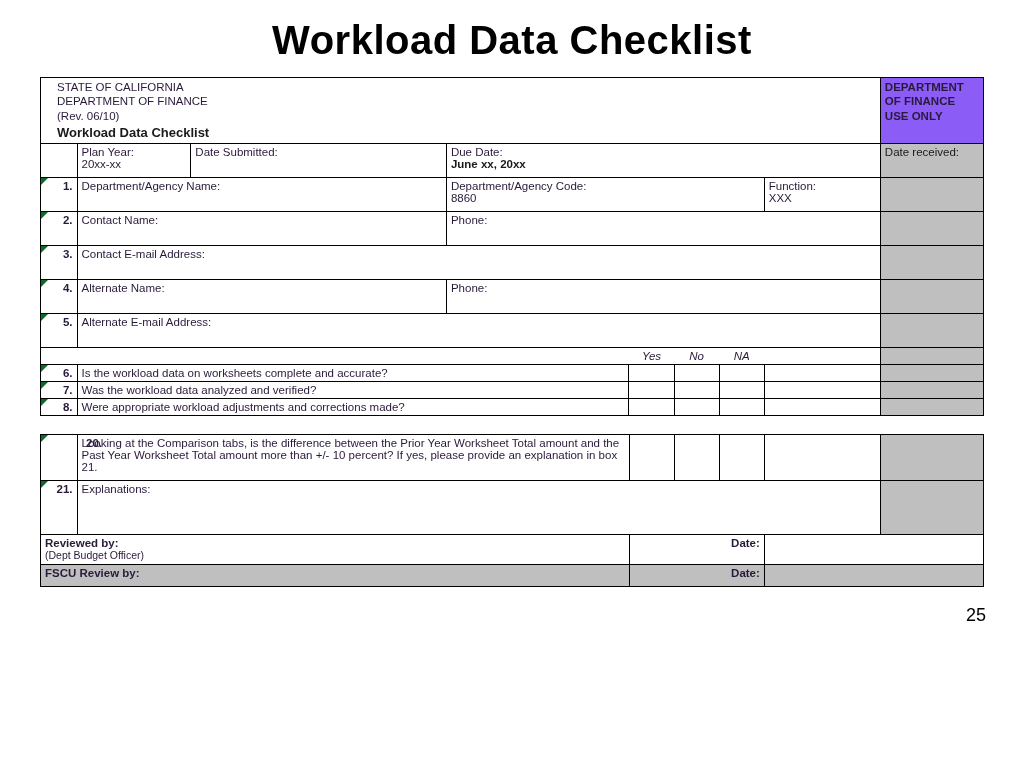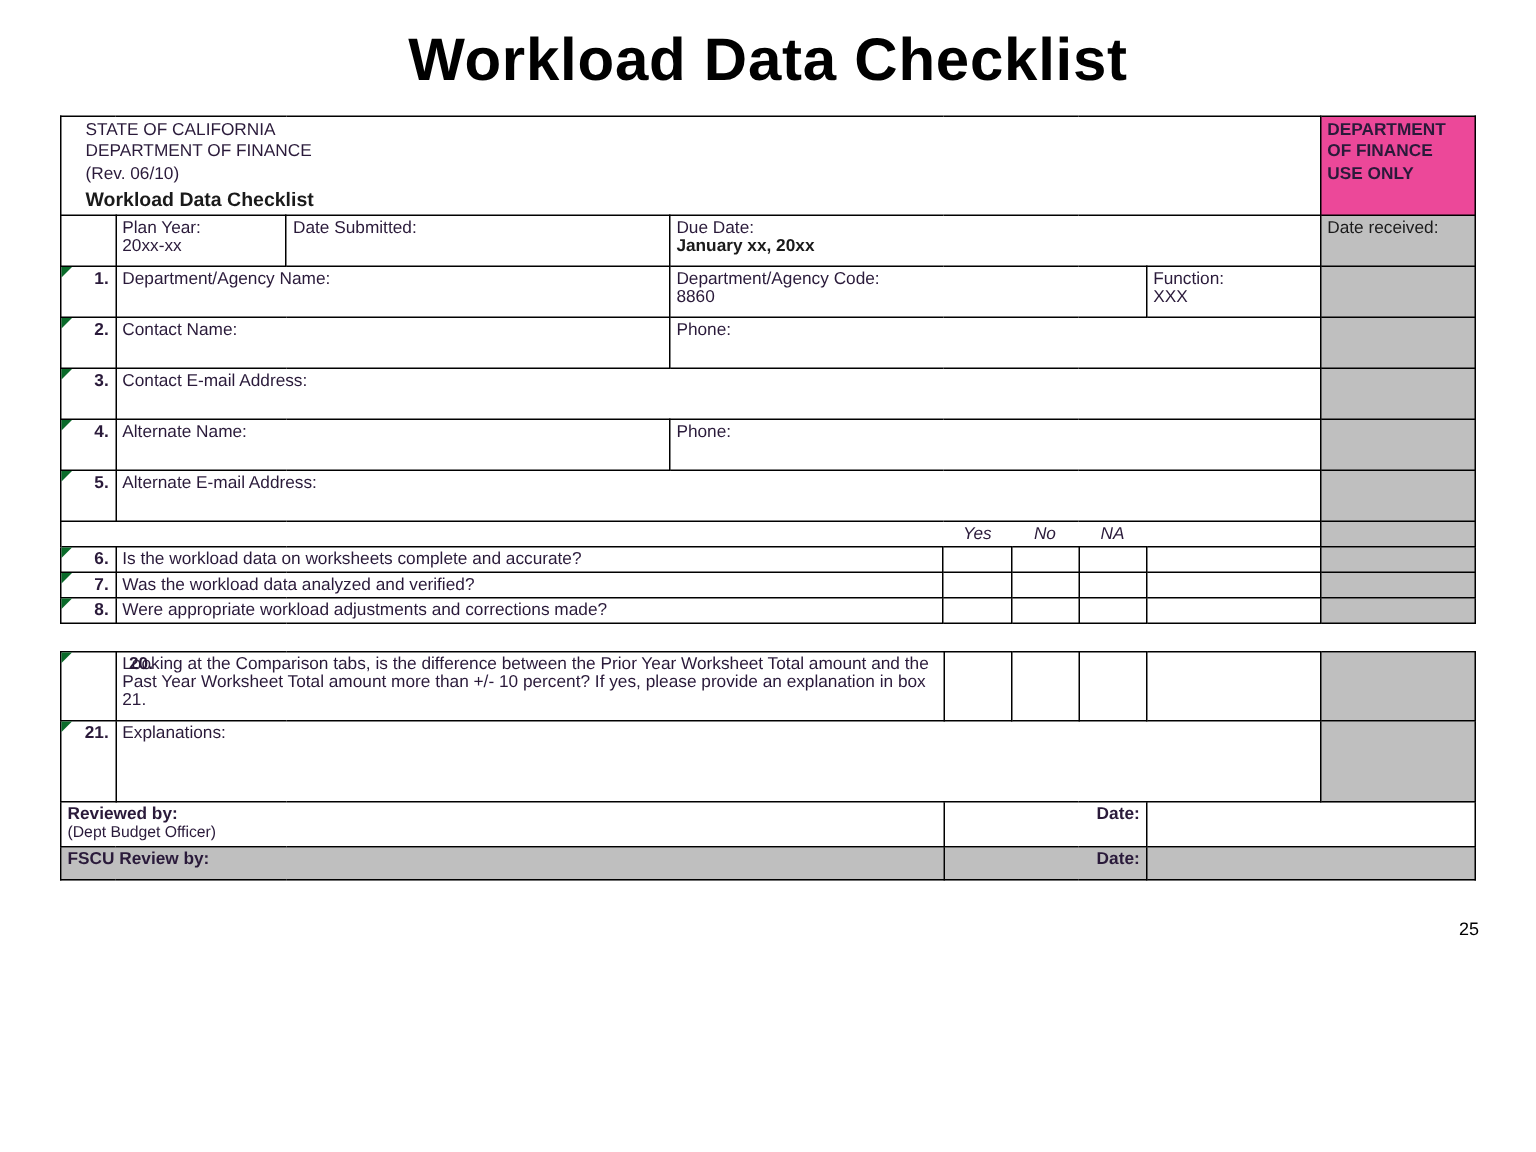--- a/index.html
+++ b/index.html
@@ -52,7 +52,7 @@
     color: #1a1a1a;
   }
   .use-only {
-    background: #ec4899;
+    background: #8b5cf6;
     font-weight: 700;
     font-size: 10.5px;
     color: #1a1a1a;

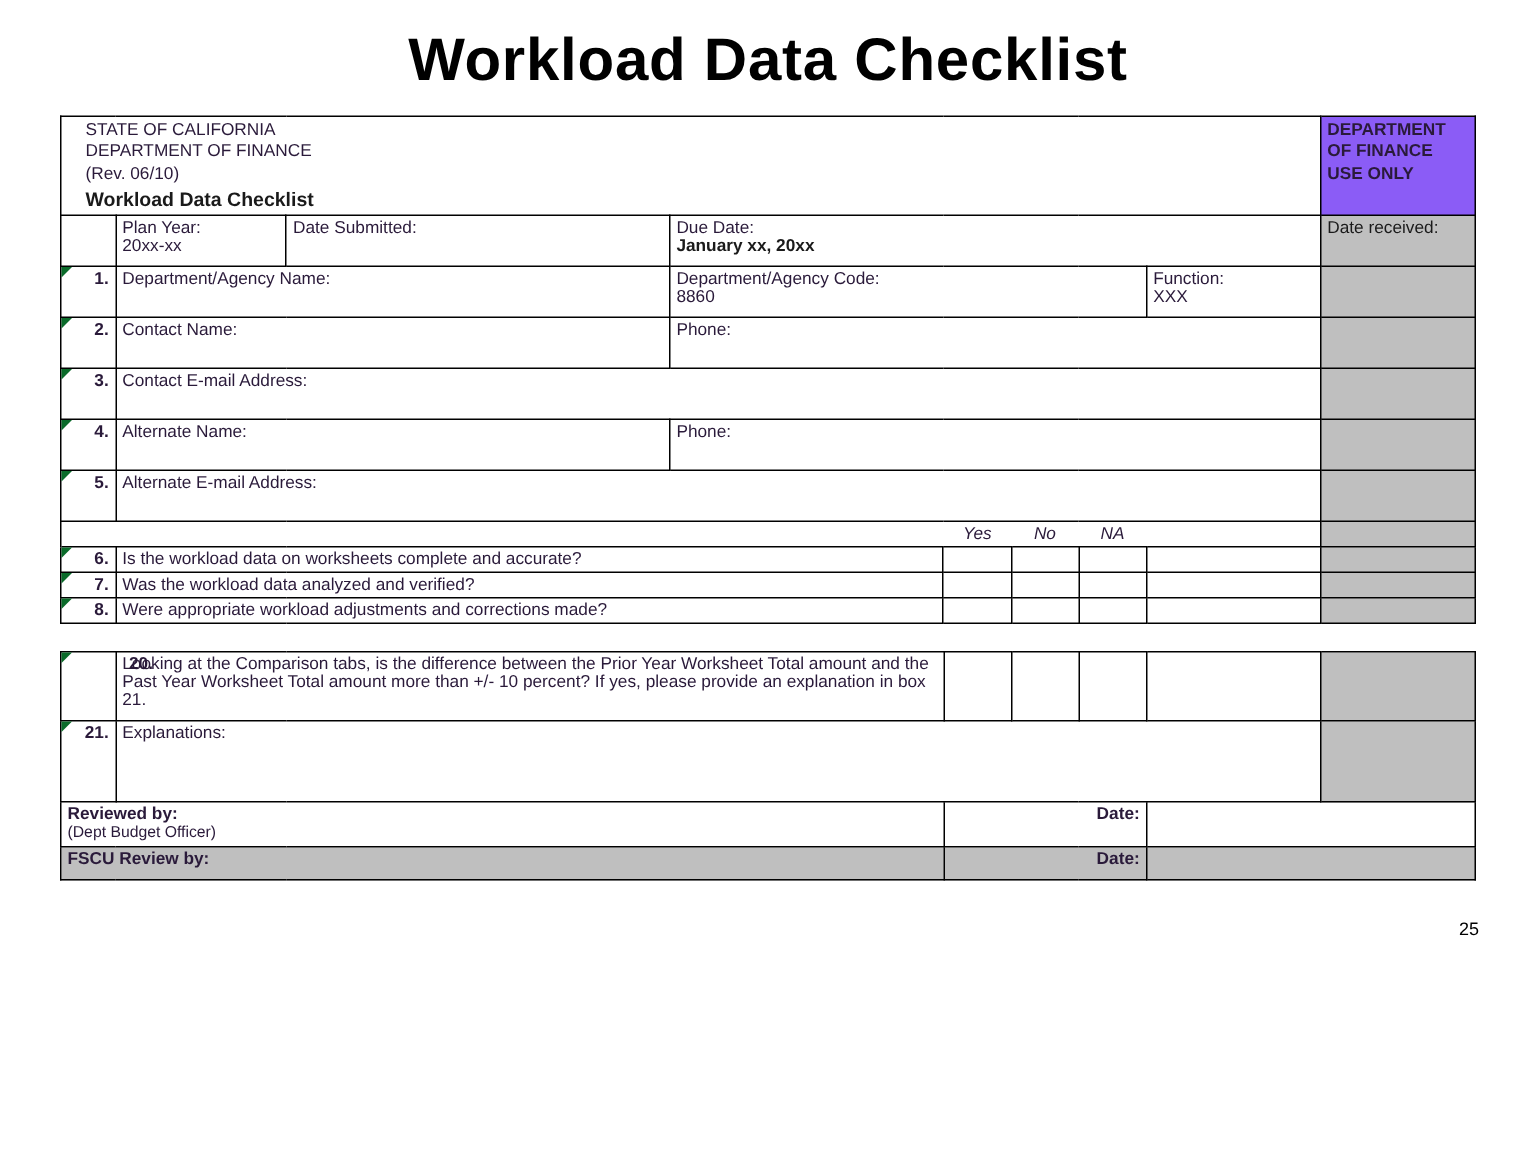--- a/index.html
+++ b/index.html
@@ -158,7 +158,7 @@
         </td>
         <td colspan="5" class="label">
           <div>Due Date:</div>
-          <div style="font-weight:700;color:#1a1a1a">January xx, 20xx</div>
+          <div style="font-weight:700;color:#1a1a1a">June xx, 20xx</div>
         </td>
         <td class="grey label" style="color:#1a1a1a;">
           <div>Date received:</div>

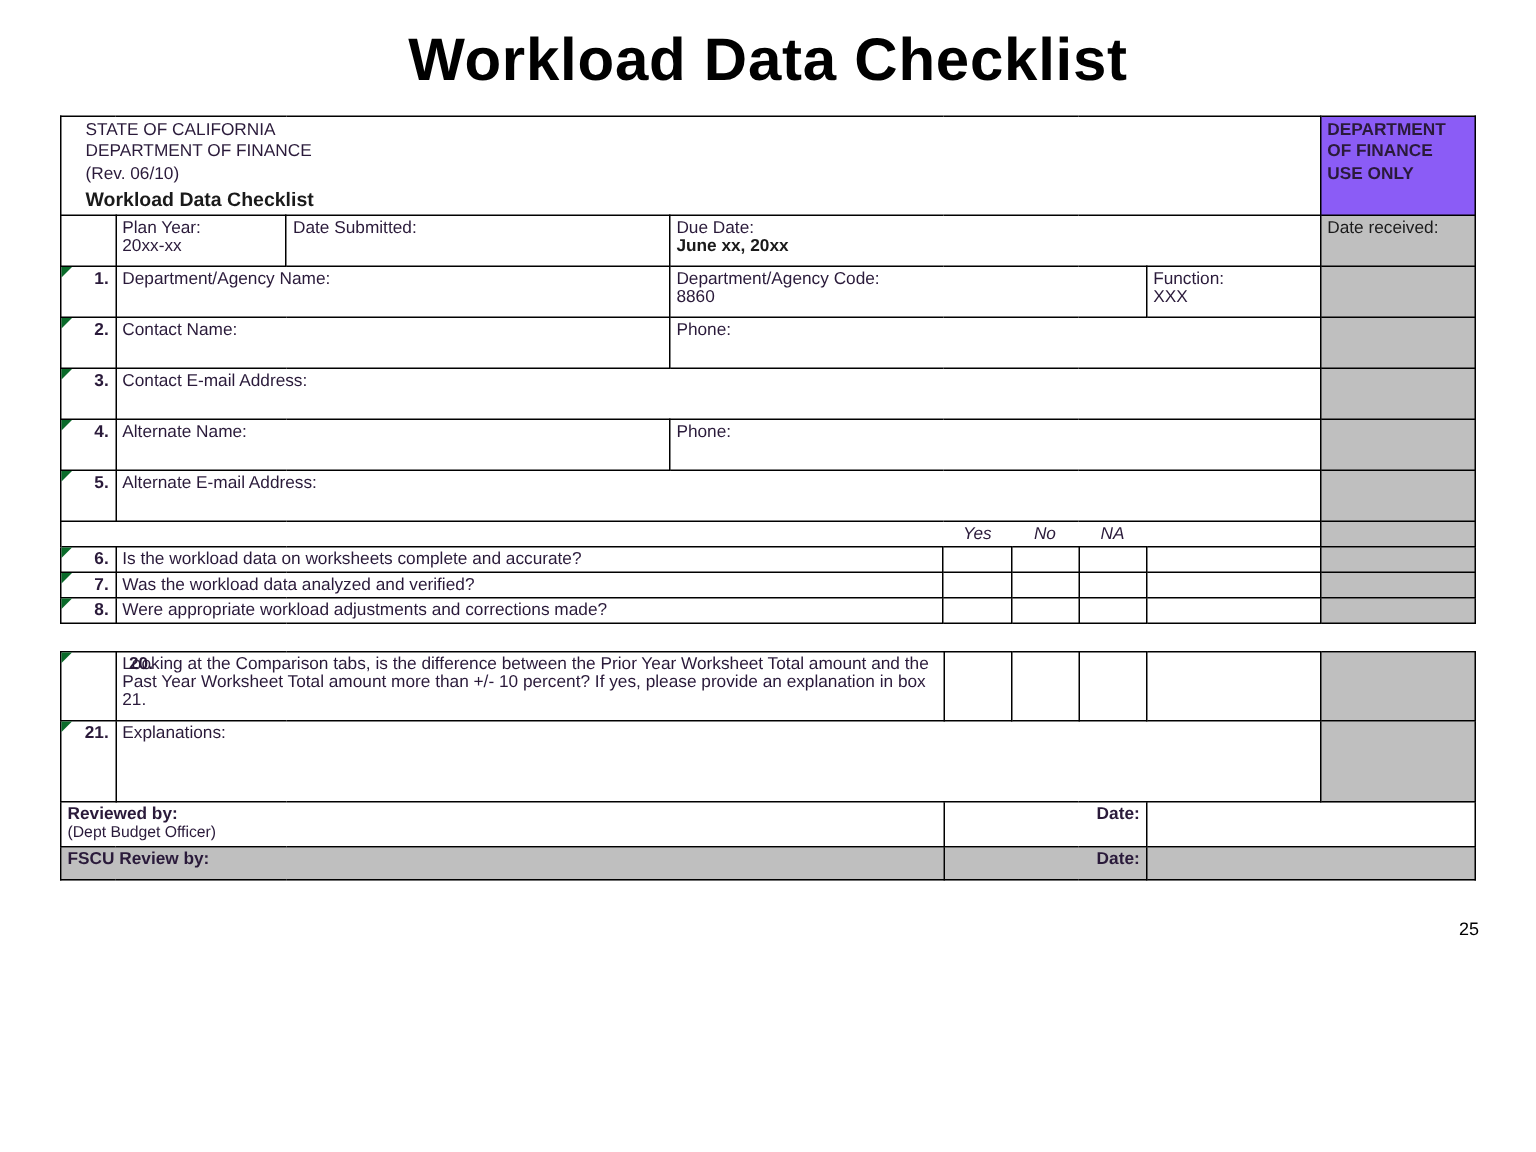--- a/index.html
+++ b/index.html
@@ -107,7 +107,7 @@
     position: absolute;
     right: 38px;
     bottom: 38px;
-    font-size: 12px;
+    font-size: 18px;
     color: #000;
   }
 </style>

